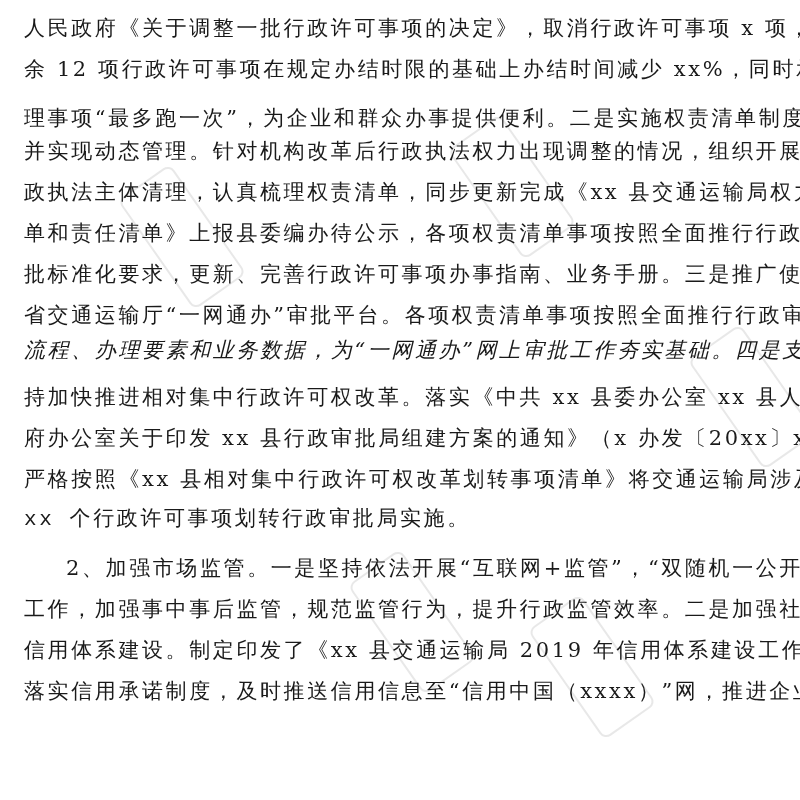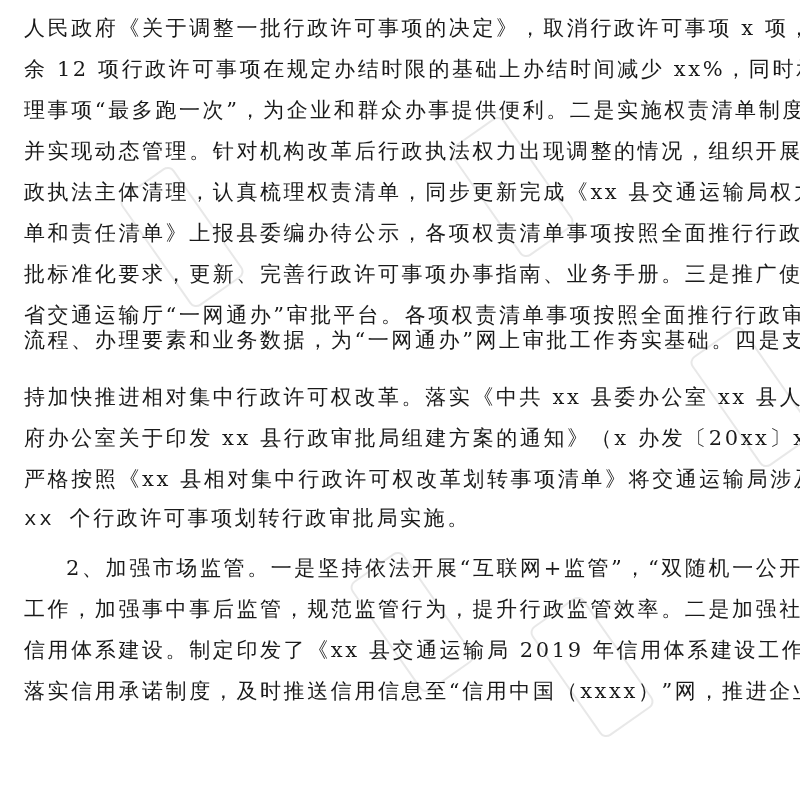--- a/index.html
+++ b/index.html
@@ -72,7 +72,7 @@
   <div>
     <div class="line" style="top:14px;">人民政府《关于调整一批行政许可事项的决定》，取消行政许可事项 x 项，其</div>
     <div class="line" style="top:55px;">余 12 项行政许可事项在规定办结时限的基础上办结时间减少 xx%，同时承诺办</div>
-    <div class="line" style="top:96px;">理事项“最多跑一次”，为企业和群众办事提供便利。二是实施权责清单制度</div>
+    <div class="line" style="top:104px;">理事项“最多跑一次”，为企业和群众办事提供便利。二是实施权责清单制度</div>
     <div class="line" style="top:137px;">并实现动态管理。针对机构改革后行政执法权力出现调整的情况，组织开展行</div>
     <div class="line" style="top:178px;">政执法主体清理，认真梳理权责清单，同步更新完成《xx 县交通运输局权力清</div>
     <div class="line" style="top:219px;">单和责任清单》上报县委编办待公示，各项权责清单事项按照全面推行行政审</div>

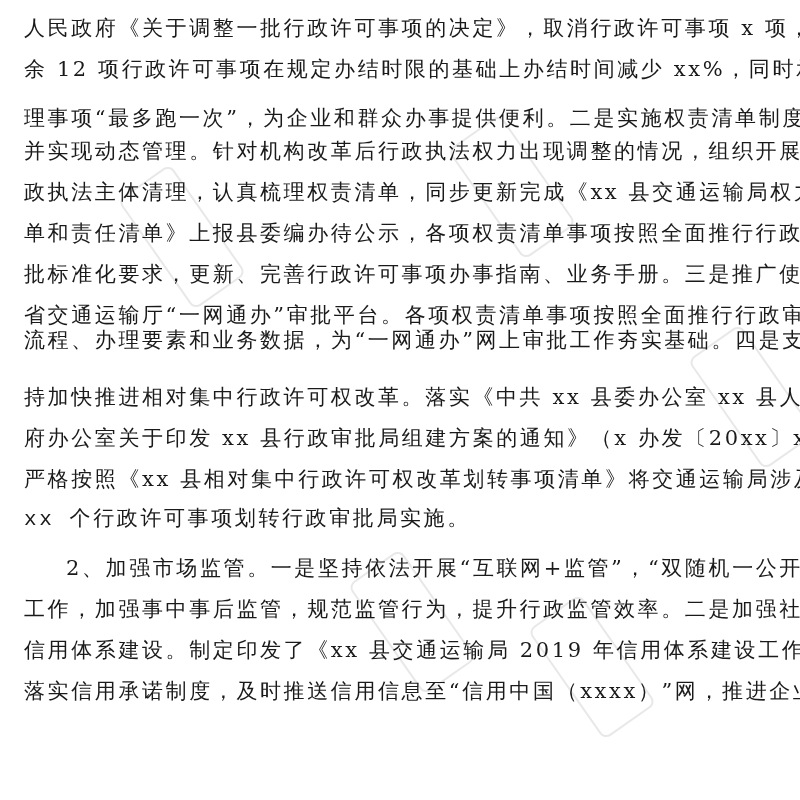--- a/index.html
+++ b/index.html
@@ -78,7 +78,7 @@
     <div class="line" style="top:219px;">单和责任清单》上报县委编办待公示，各项权责清单事项按照全面推行行政审</div>
     <div class="line" style="top:260px;">批标准化要求，更新、完善行政许可事项办事指南、业务手册。三是推广使用</div>
     <div class="line" style="top:301px;">省交通运输厅“一网通办”审批平台。各项权责清单事项按照全面推行行政审</div>
-    <div class="line" style="top:326px;">流程、办理要素和业务数据，为“一网通办”网上审批工作夯实基础。四是支</div>
+    <div class="line" style="top:336px;font-style:italic;">流程、办理要素和业务数据，为“一网通办”网上审批工作夯实基础。四是支</div>
     <div class="line" style="top:383px;">持加快推进相对集中行政许可权改革。落实《中共 xx 县委办公室 xx 县人民政</div>
     <div class="line" style="top:424px;">府办公室关于印发 xx 县行政审批局组建方案的通知》（x 办发〔20xx〕xx 号），</div>
     <div class="line" style="top:465px;">严格按照《xx 县相对集中行政许可权改革划转事项清单》将交通运输局涉及的</div>

